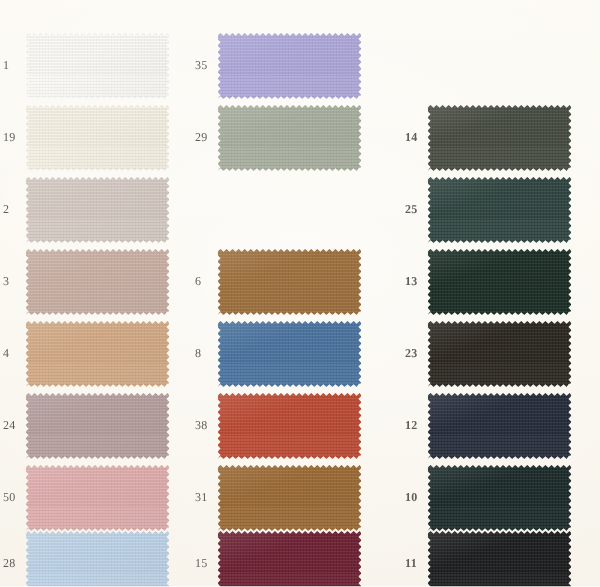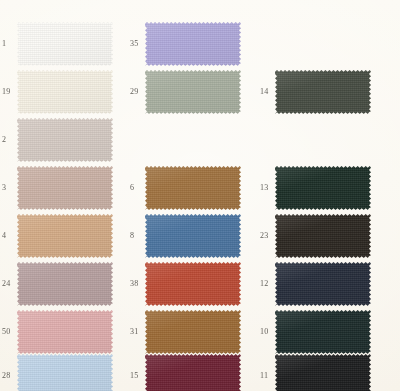--- a/index.html
+++ b/index.html
@@ -37,7 +37,7 @@
   }
   #column-1 { left: 0px; }
   #column-2 { left: 128px; }
-  #column-3 { left: 258px; }
+  #column-3 { left: 268px; font-weight: bold; }
 
   .swatch-row {
     position: absolute;

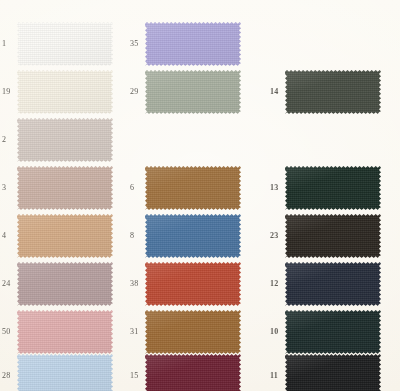--- a/index.html
+++ b/index.html
@@ -293,6 +293,15 @@
           </div>
         </div>
       </div>
+      <div class="swatch-row" style="top: 116px;">
+        <div class="swatch-label" style="color: rgb(76, 74, 68);">25</div>
+        <div class="swatch-chip">
+          <div class="swatch-fabric" style="background: rgb(47, 68, 64);">
+            <div class="swatch-weave"></div>
+            <div class="swatch-shade"></div>
+          </div>
+        </div>
+      </div>
       <div class="swatch-row" style="top: 164px;">
         <div class="swatch-label" style="color: rgb(76, 74, 68);">13</div>
         <div class="swatch-chip">

